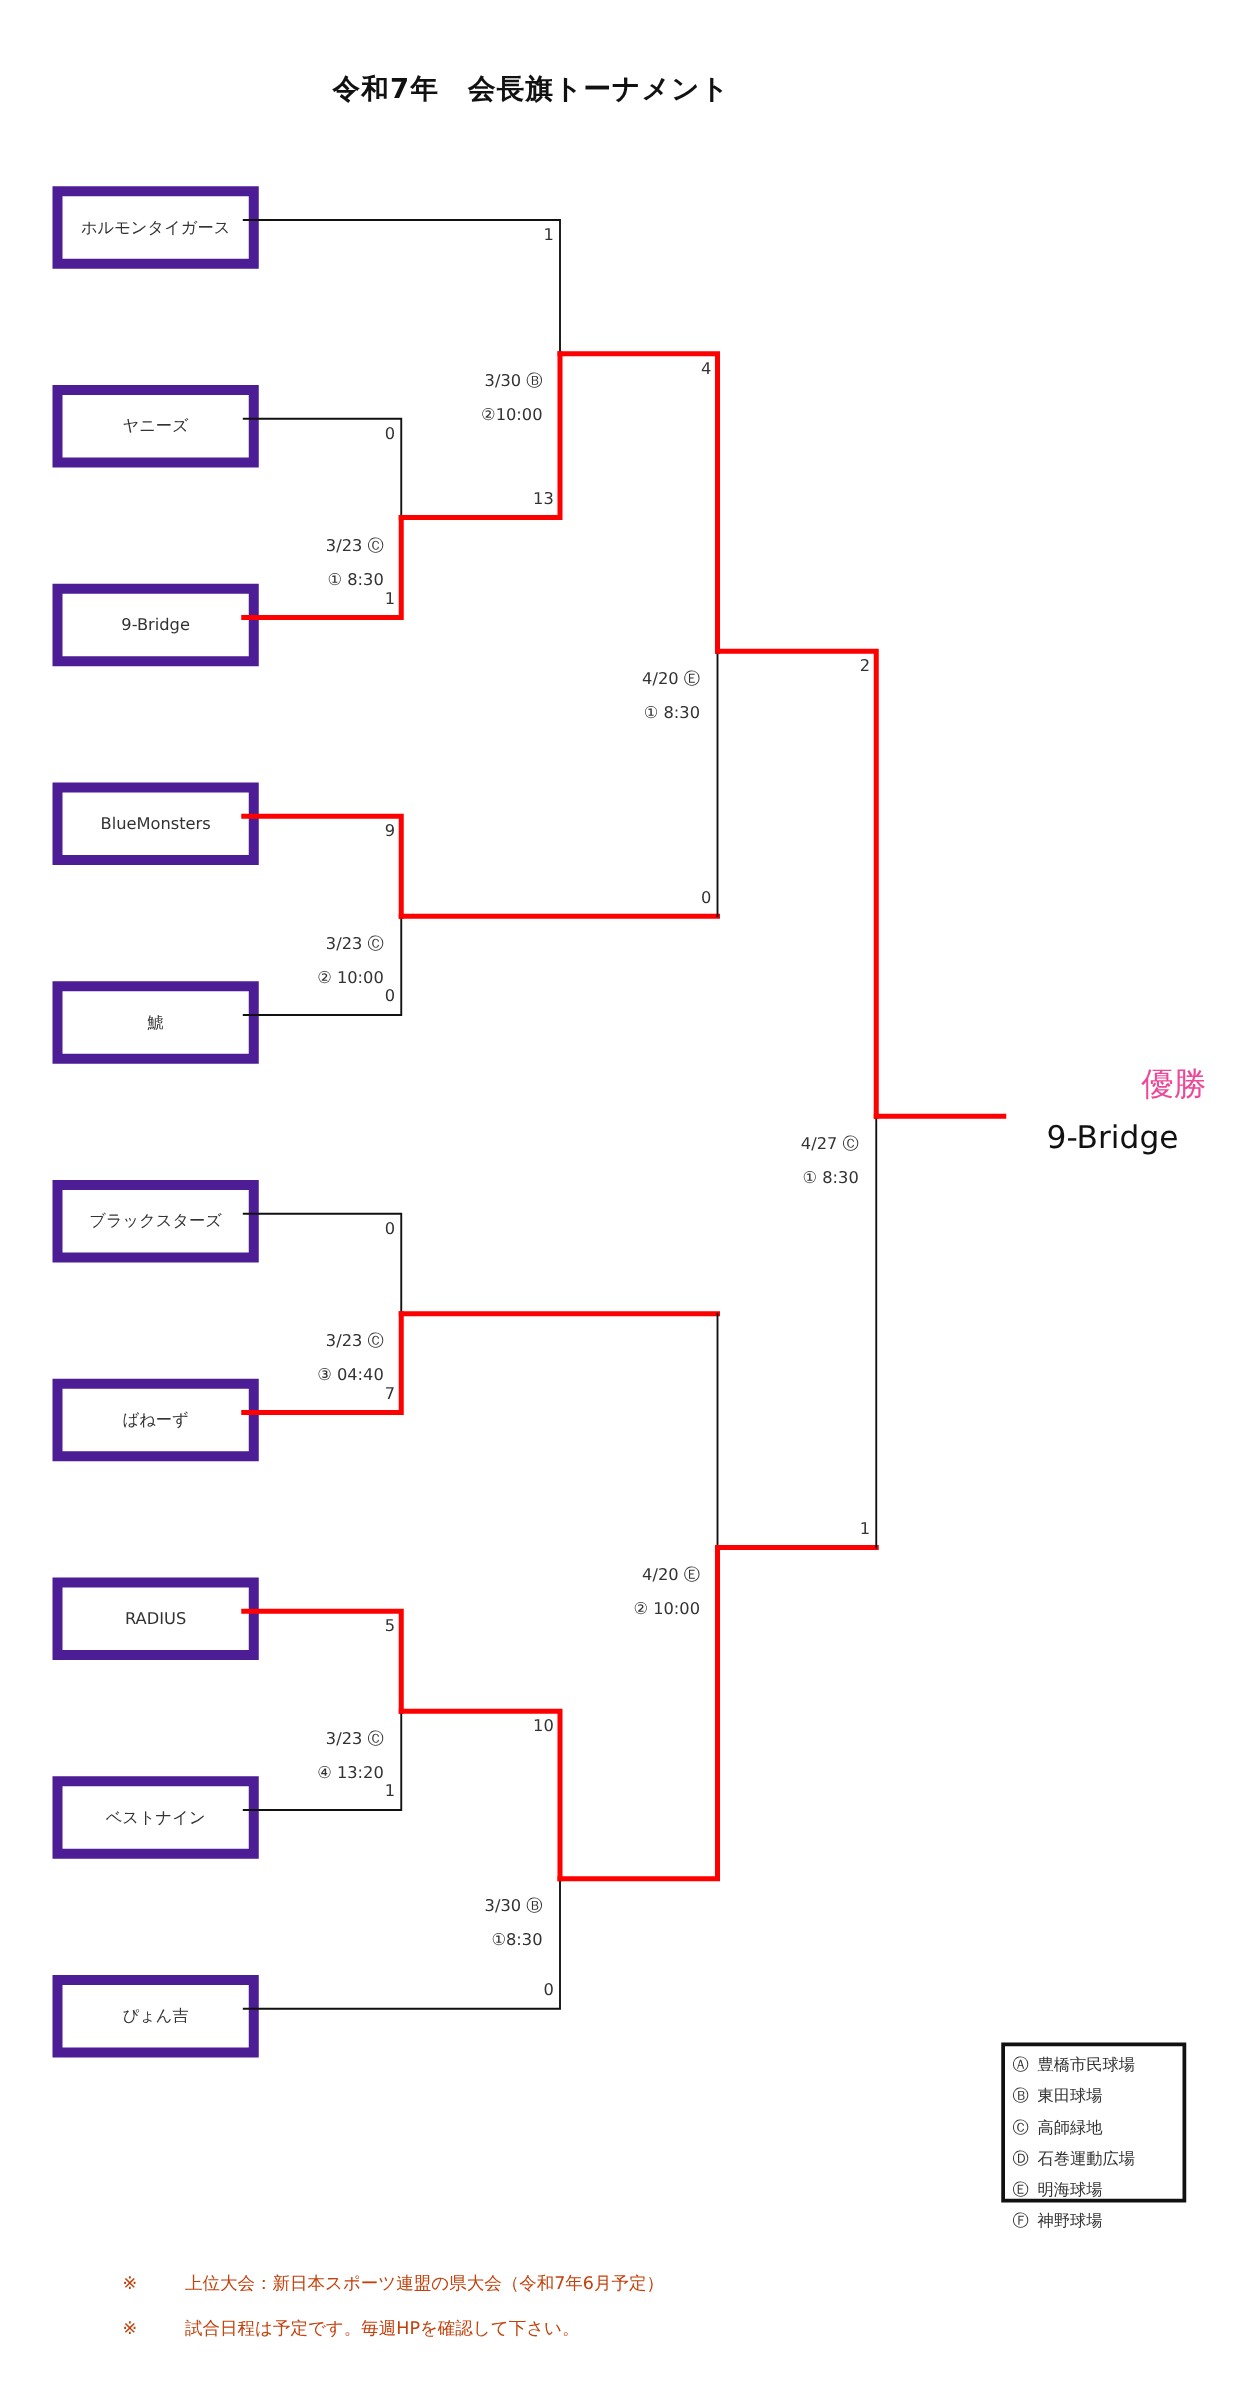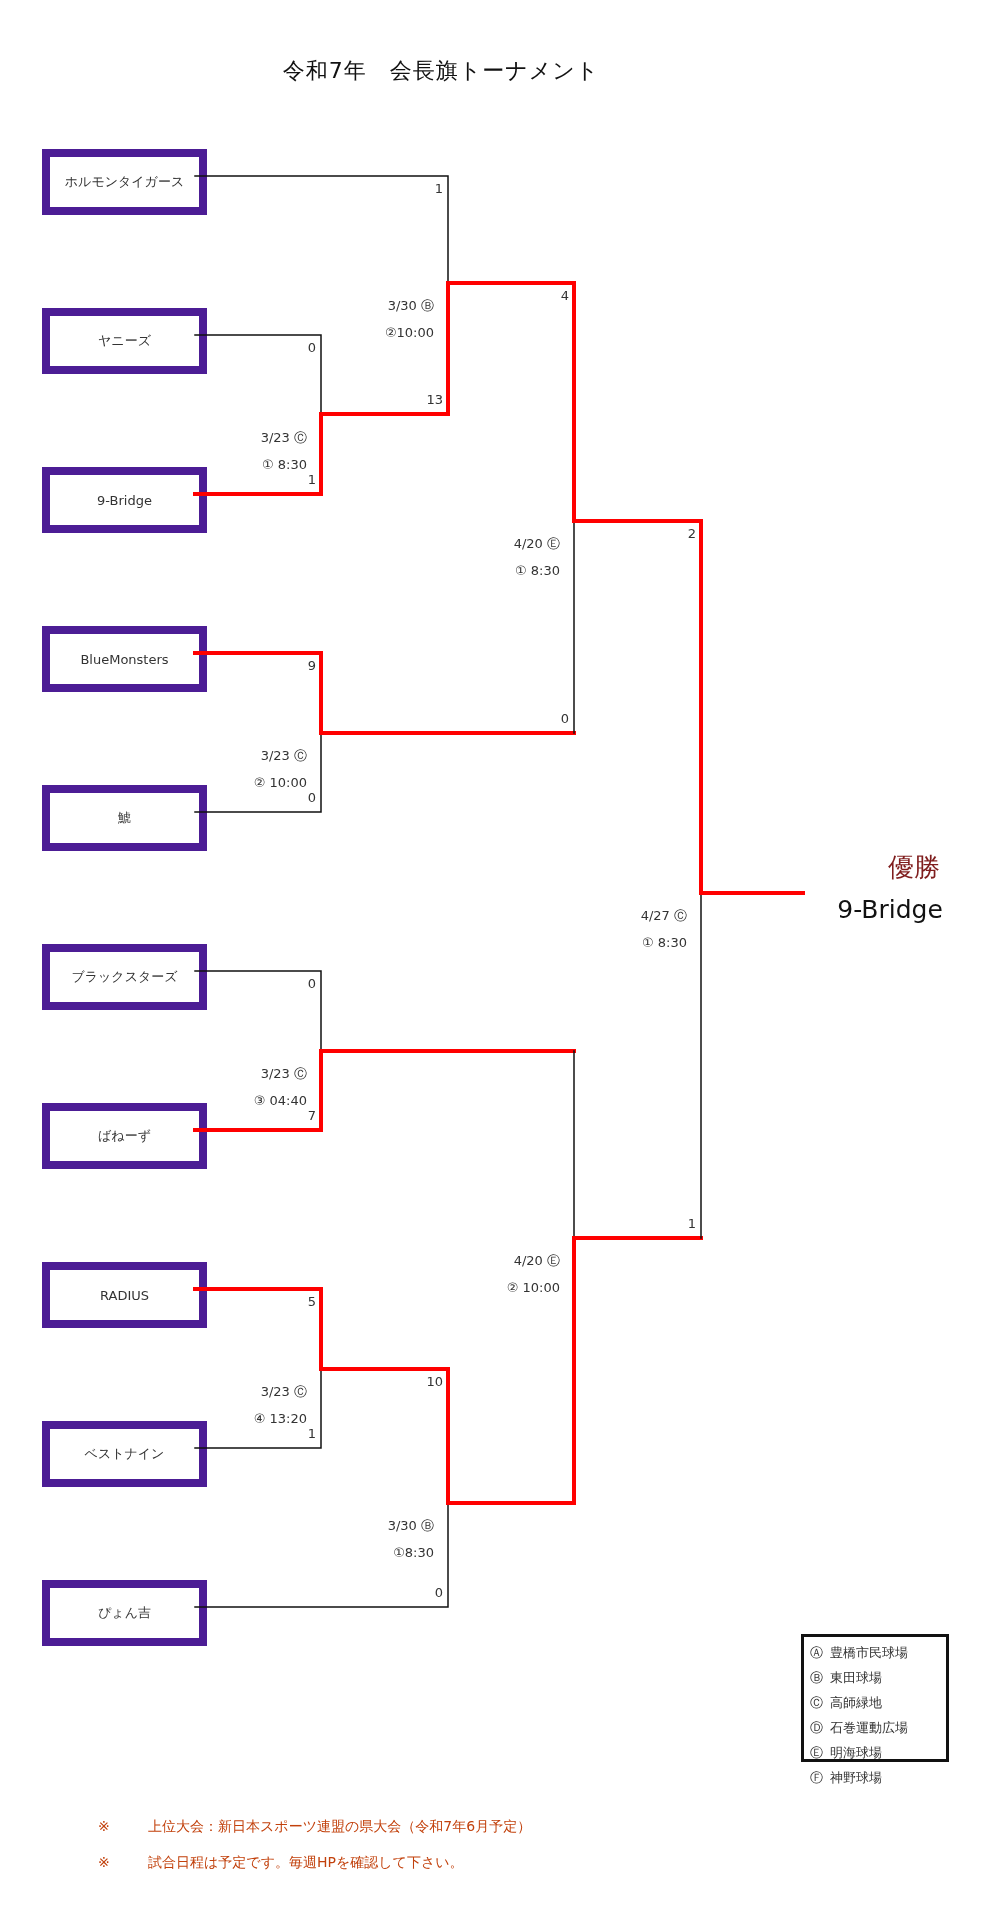--- a/index.html
+++ b/index.html
@@ -6,7 +6,7 @@
   body { width:1000px; height:1917px; position:relative; overflow:hidden;
          font-family:"DejaVu Sans", "Liberation Sans", sans-serif; color:#222; }
   .title { position:absolute; left:0; width:850px; top:56px; text-align:center;
-           font-size:22px; font-weight:normal; color:#111; letter-spacing:1px;padding-left:16px; }
+           font-size:22px; font-weight:bold; color:#111; letter-spacing:1px; }
   .team-box { position:absolute; left:42px; width:149px; height:50px;
               border:8px solid #4c1d95; background:#fff;
               display:flex; align-items:center; justify-content:center;

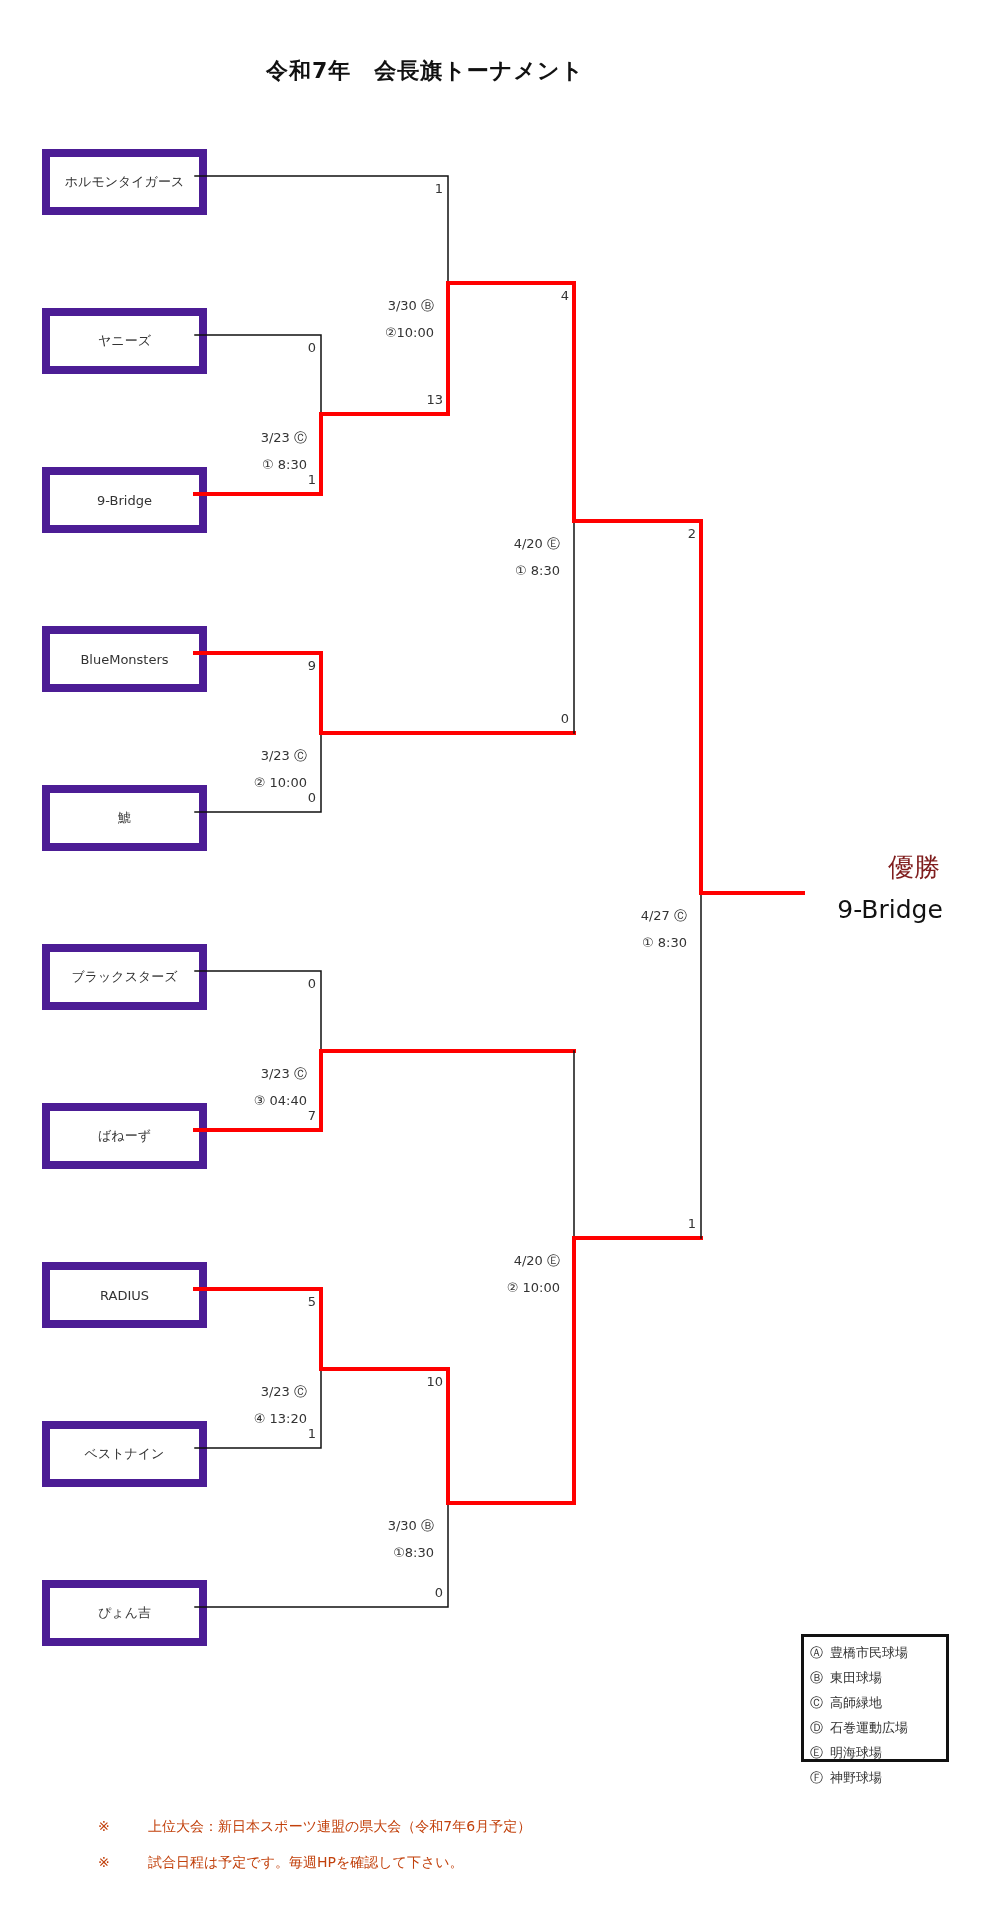--- a/index.html
+++ b/index.html
@@ -15,8 +15,8 @@
   .lbl { position:absolute; font-size:13px; color:#333; white-space:nowrap; }
   .score { text-align:right; width:40px; }
   .match { text-align:right; width:90px; line-height:27px;margin-top:36px; }
-  .champ-label { position:absolute; left:840px; top:850px; width:100px; text-align:right;
-                 font-size:26px; color:#7f1d1d; }
+  .champ-label { position:absolute; left:889px; top:850px; width:100px; text-align:center;
+                 font-size:26px; color:#ec4899; }
   .champ-team { position:absolute; left:820px; top:895px; width:140px; text-align:center;
                 font-size:25px; color:#111; }
   .legend { position:absolute; left:801px; top:1634px; width:148px; height:128px;

